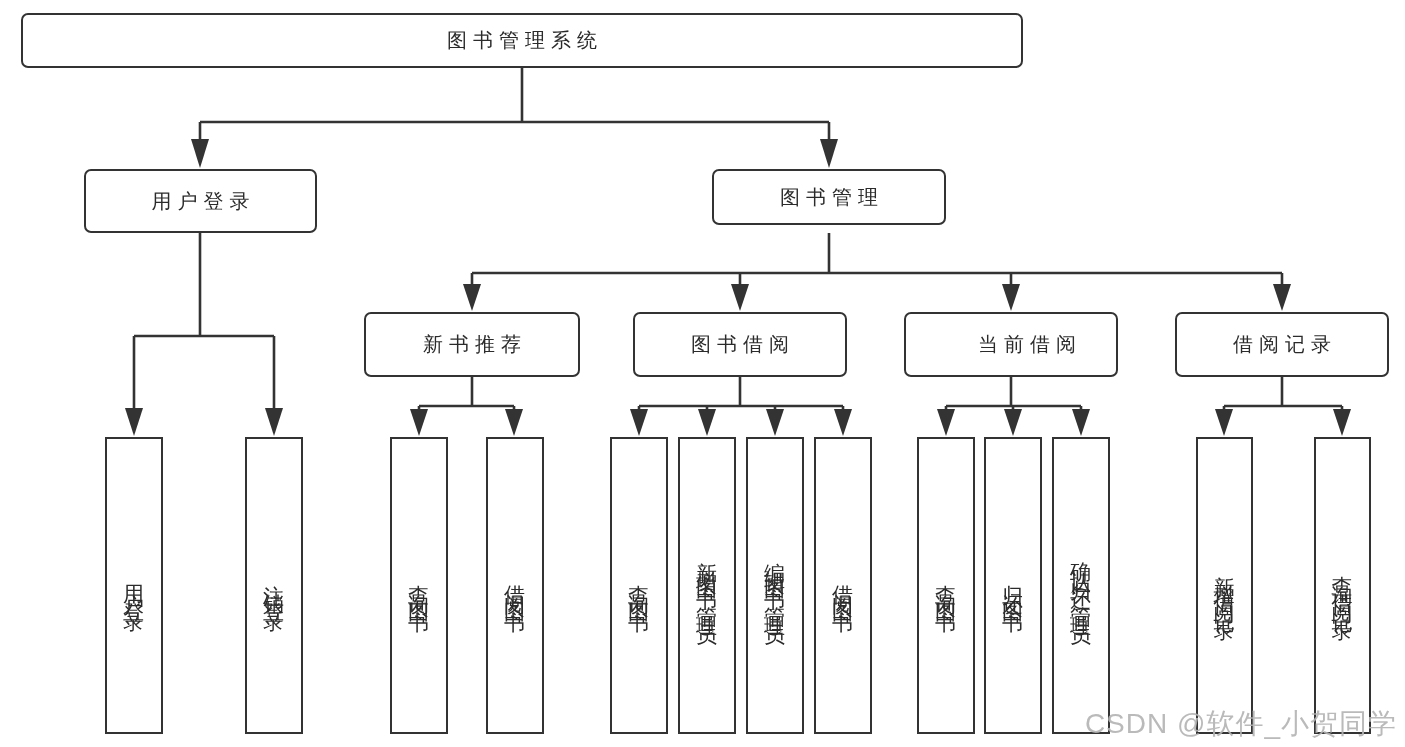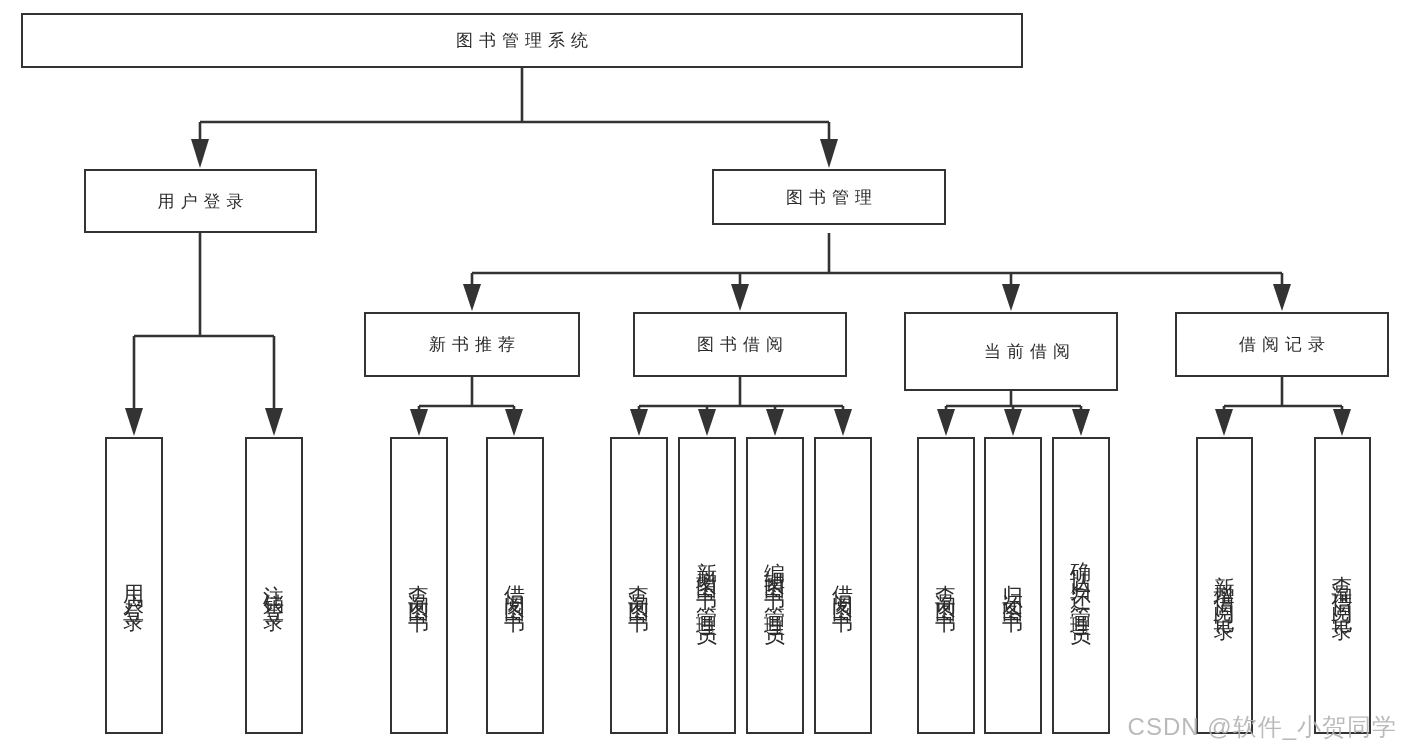--- a/index.html
+++ b/index.html
@@ -27,7 +27,7 @@
     display:flex;align-items:center;justify-content:center;
     color:var(--text);
   }
-  .hlabel{font-size:17px;letter-spacing:6px;text-indent:6px;white-space:nowrap;}
+  .hlabel{font-size:20px;letter-spacing:6px;text-indent:6px;white-space:nowrap;border-radius:7px;}
   .leaf{top:437px;width:58px;height:297px;}
   .vtext{
     writing-mode:vertical-rl;

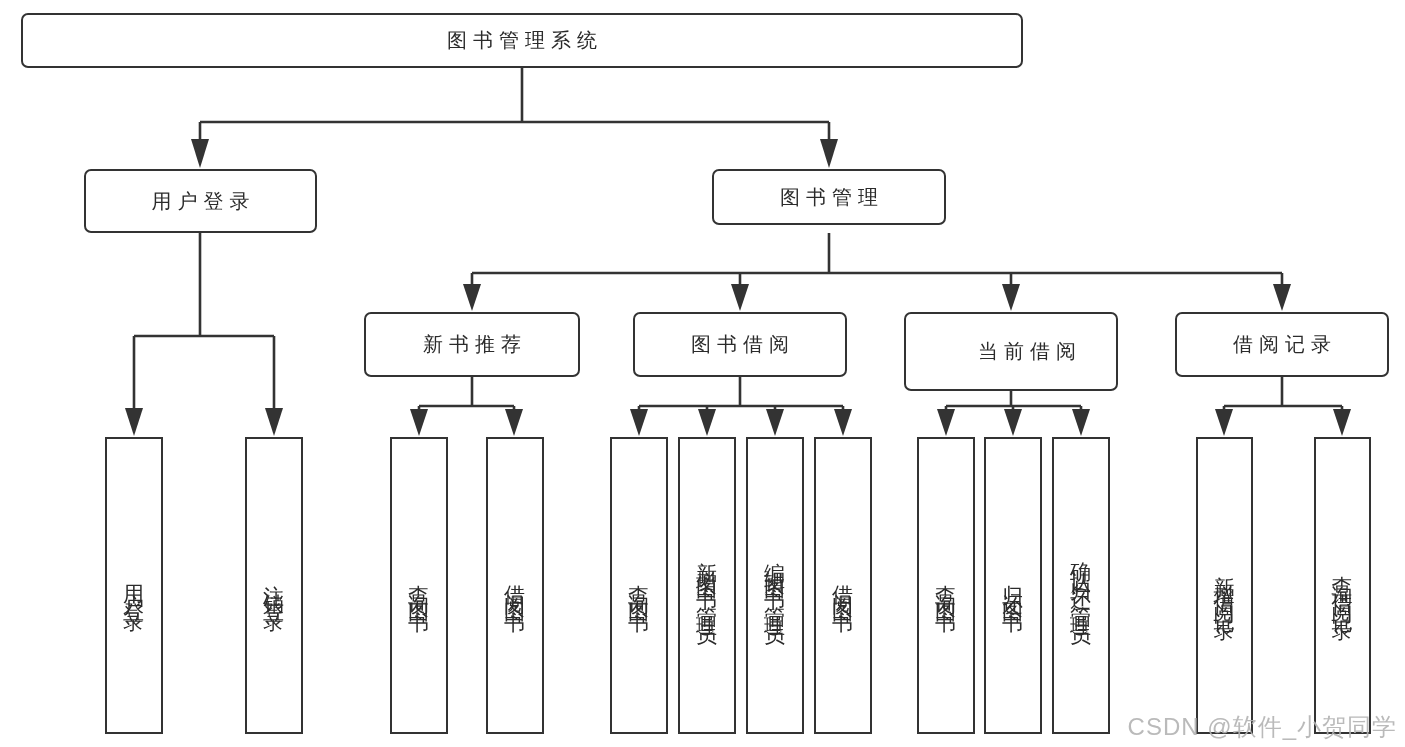--- a/index.html
+++ b/index.html
@@ -111,7 +111,7 @@
 
   <div class="box hlabel" style="left:633px;top:312px;width:214px;height:65px;">图书借阅</div>
   <div class="box hlabel" style="left:364px;top:312px;width:216px;height:65px;">新书推荐</div>
-  <div class="box hlabel" style="left:904px;top:312px;width:214px;height:79px;padding-left:32px;">当前借阅</div>
+  <div class="box hlabel" style="left:904px;top:312px;width:214px;height:65px;padding-left:32px;">当前借阅</div>
   <div class="box hlabel" style="left:1175px;top:312px;width:214px;height:65px;">借阅记录</div>
 
   <div class="box leaf" style="left:105px;">

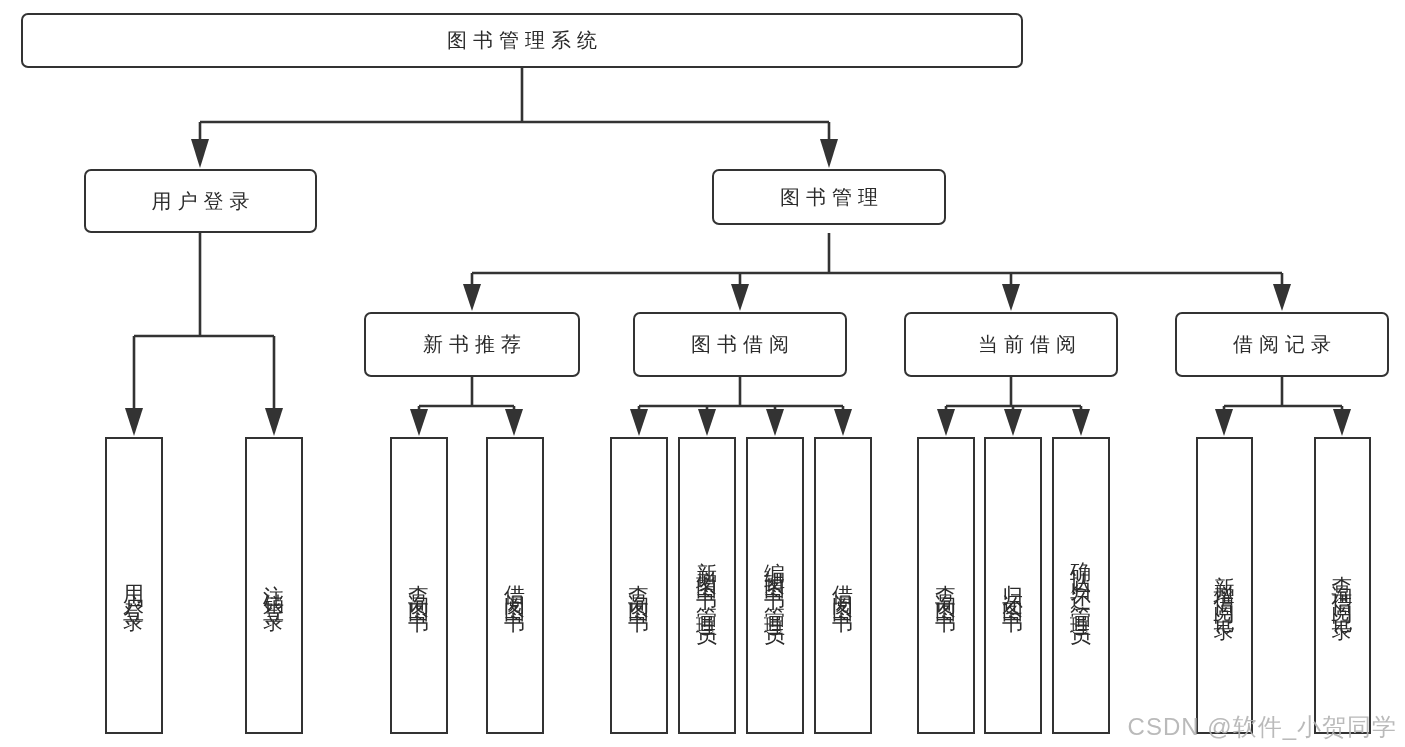--- a/index.html
+++ b/index.html
@@ -41,7 +41,7 @@
   .watermark{
     position:absolute;
     right:8px;bottom:4px;
-    font-size:24px;
+    font-size:28px;
     color:var(--watermark);
     letter-spacing:1px;
     z-index:10;

